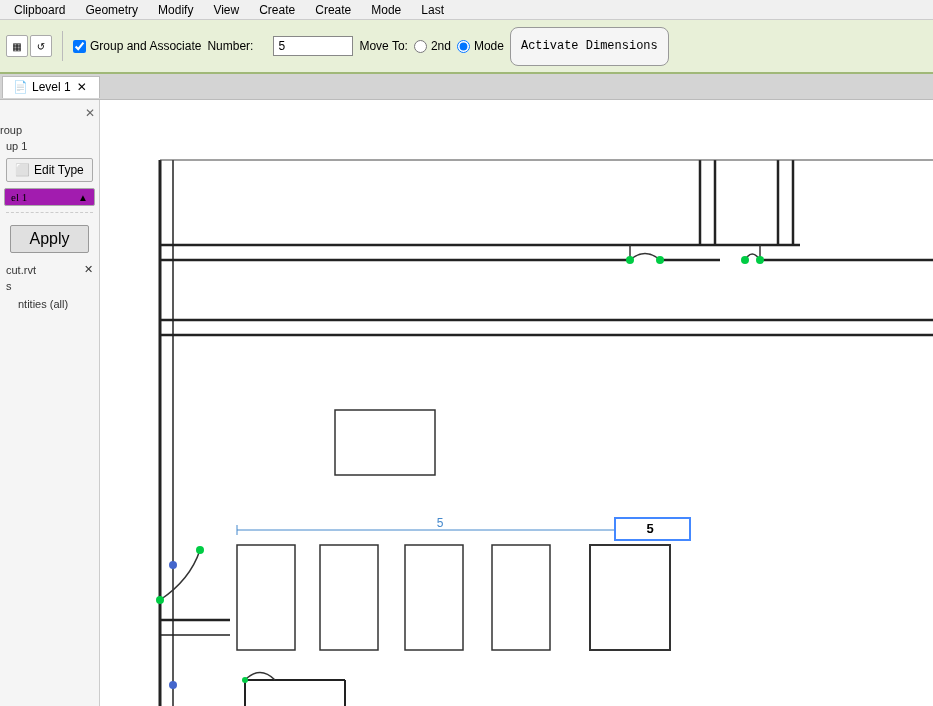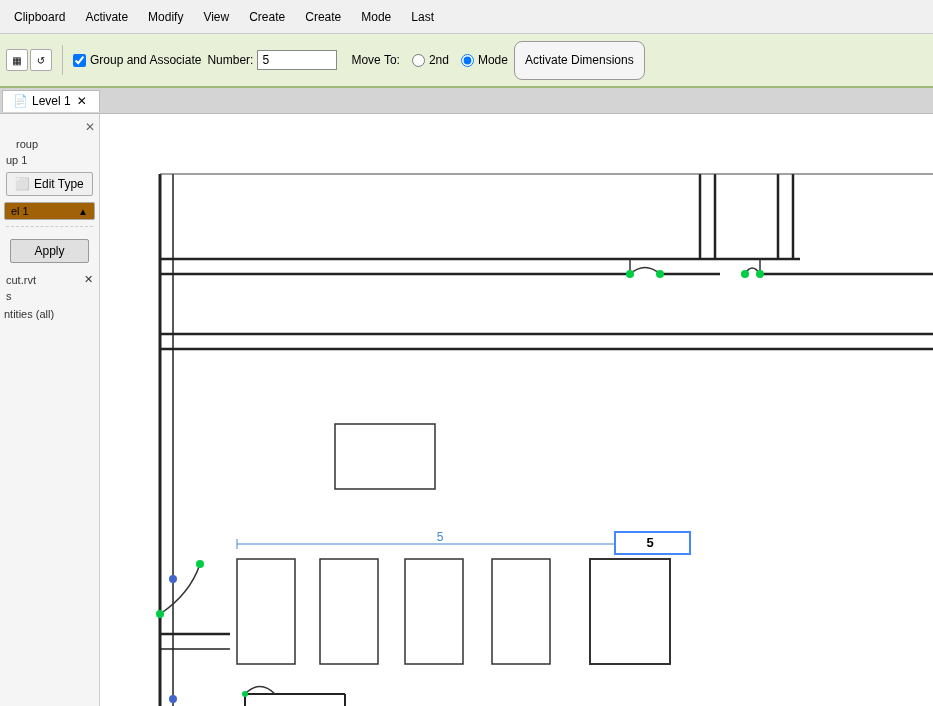--- a/index.html
+++ b/index.html
@@ -8,7 +8,7 @@
     
     .menu-bar {
       display: flex; align-items: center; background: #f0f0f0; border-bottom: 1px solid #ccc;
-      height: 34px; padding: 0 4px;
+      height: 20px; padding: 0 4px;
     }
     .menu-item { padding: 2px 10px; cursor: pointer; font-size: 12px; }
 

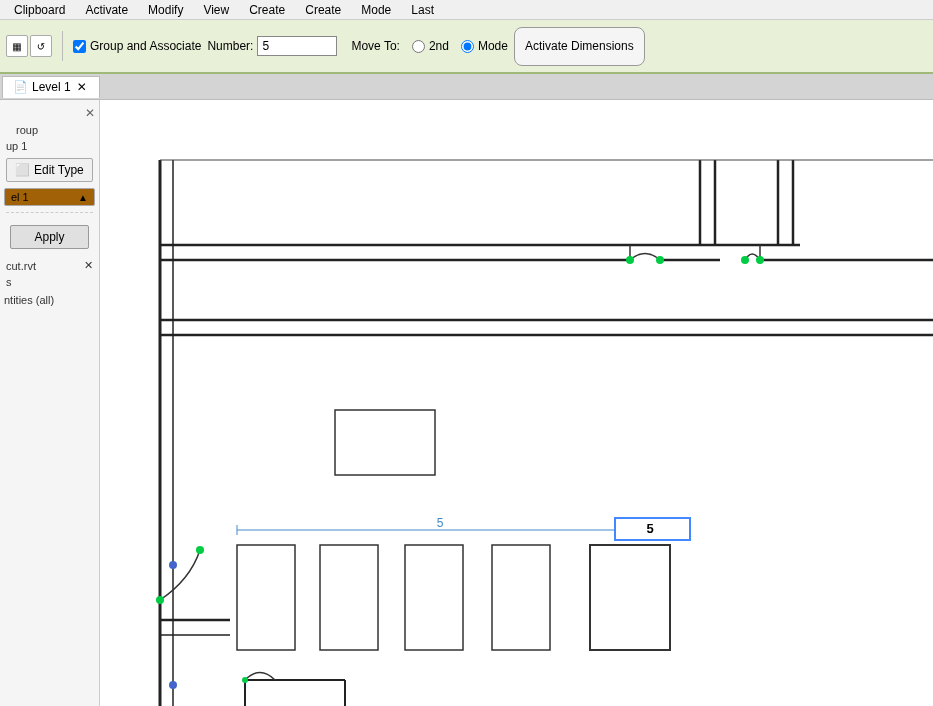--- a/index.html
+++ b/index.html
@@ -105,7 +105,7 @@
 
 <div class="menu-bar">
   <span class="menu-item">Clipboard</span>
-  <span class="menu-item">Activate</span>
+  <span class="menu-item">Geometry</span>
   <span class="menu-item">Modify</span>
   <span class="menu-item">View</span>
   <span class="menu-item">Create</span>

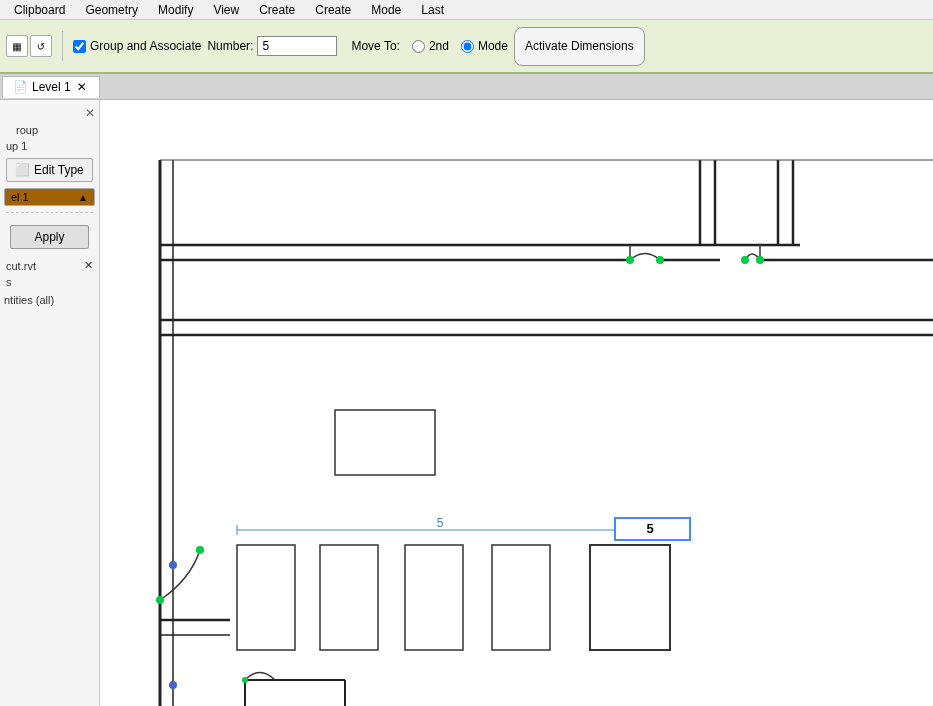--- a/index.html
+++ b/index.html
@@ -26,7 +26,7 @@
     .ribbon-separator { width: 1px; height: 30px; background: #bbb; margin: 0 4px; }
     .checkbox-group { display: flex; align-items: flex-end; gap: 4px; }
     .checkbox-group input { margin: 0; }
-    .number-group { display: flex; align-items: center; gap: 4px; }
+    .number-group { display: flex; align-items: center; gap: 20px; }
     .number-input {
       width: 80px; height: 20px; border: 1px solid #888; background: #fff;
       padding: 0 4px; font-size: 12px;

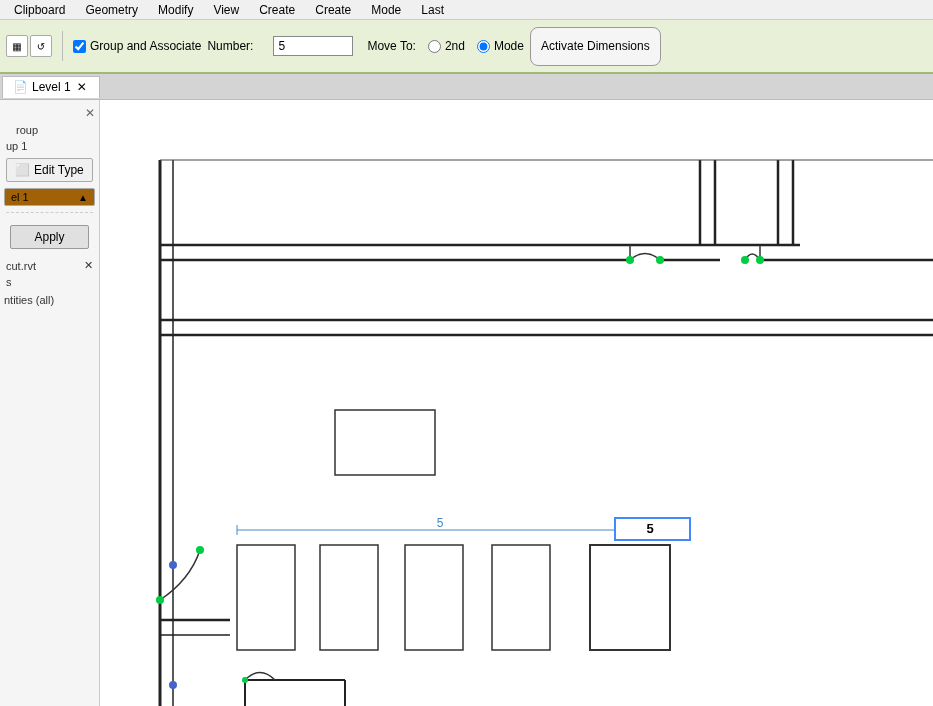--- a/index.html
+++ b/index.html
@@ -31,7 +31,7 @@
       width: 80px; height: 20px; border: 1px solid #888; background: #fff;
       padding: 0 4px; font-size: 12px;
     }
-    .moveto-group { display: flex; align-items: flex-end; gap: 12px; margin-left: 8px; }
+    .moveto-group { display: flex; align-items: flex-end; gap: 6px; margin-left: 0; }
     .radio-group { display: flex; align-items: center; gap: 4px; }
     .activate-btn {
       height: 39px; padding: 0 10px; background: #f5f5f5; border: 1px solid #999;

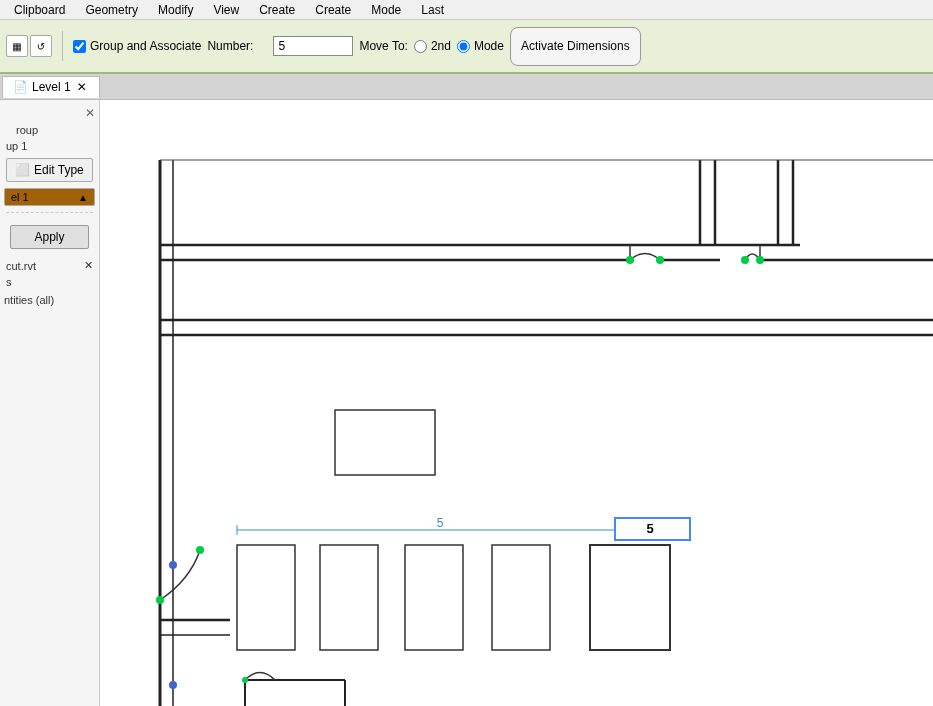--- a/index.html
+++ b/index.html
@@ -35,7 +35,7 @@
     .radio-group { display: flex; align-items: center; gap: 4px; }
     .activate-btn {
       height: 39px; padding: 0 10px; background: #f5f5f5; border: 1px solid #999;
-      cursor: pointer; font-size: 12px; border-radius: 8px;
+      cursor: pointer; font-size: 12px; border-radius: 8px; font-family: Liberation Mono, monospace;
     }
 
     

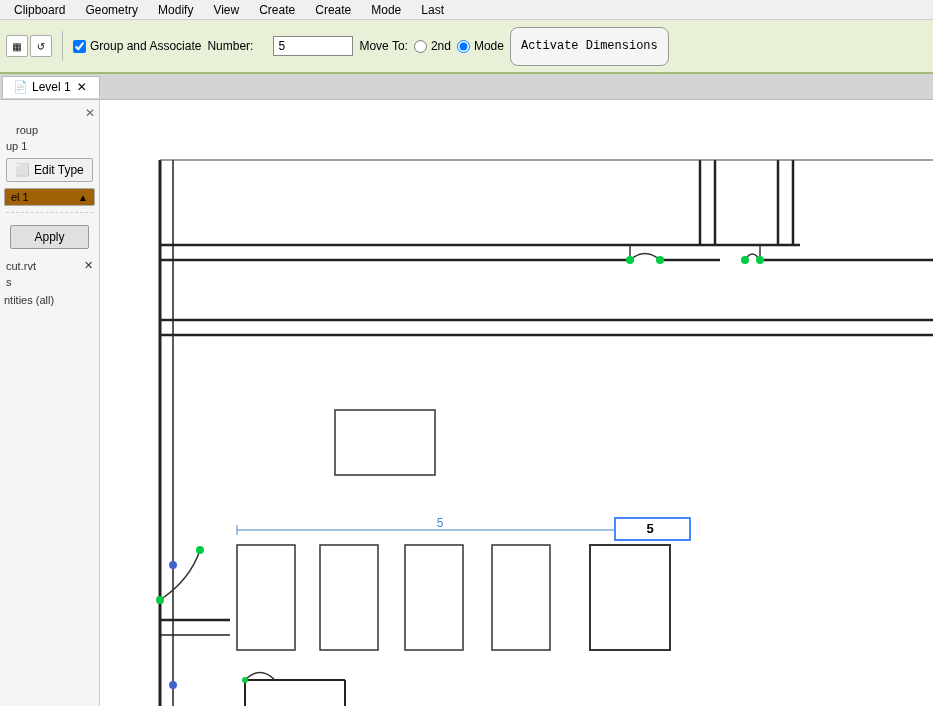--- a/index.html
+++ b/index.html
@@ -66,7 +66,7 @@
       display: flex; justify-content: flex-end; padding: 2px 4px;
     }
     .panel-close-btn { cursor: pointer; font-size: 12px; color: #666; }
-    .panel-label { font-size: 11px; color: #333; padding: 2px 16px; }
+    .panel-label { font-size: 11px; color: #333; padding: 2px 0; }
     .panel-item { padding: 2px 6px; font-size: 11px; color: #333; }
     .edit-type-btn {
       display: flex; align-items: center; gap: 4px; padding: 4px 8px;

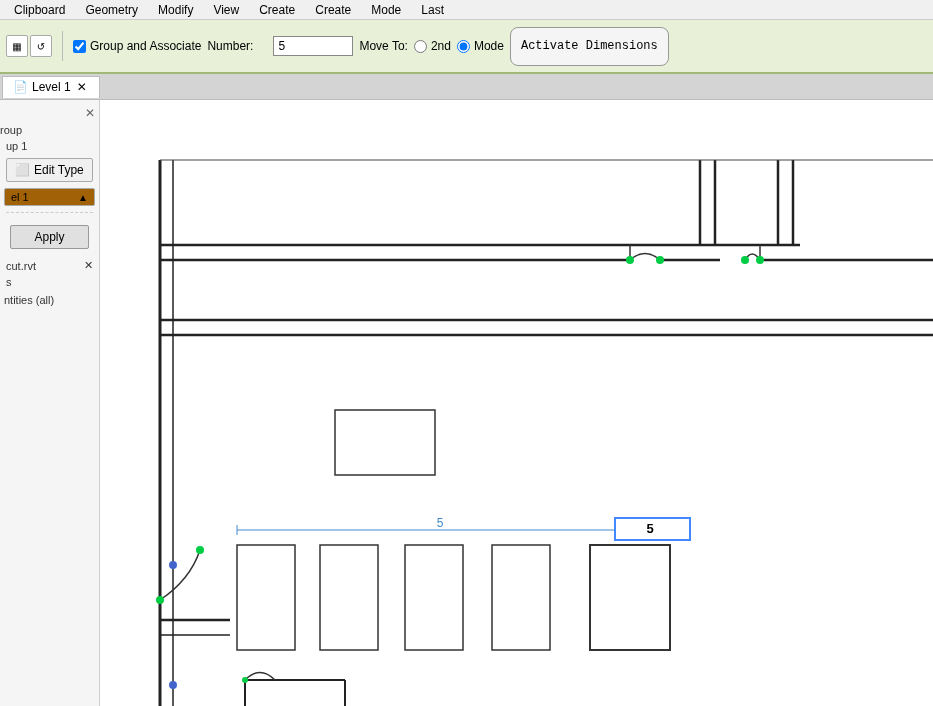--- a/index.html
+++ b/index.html
@@ -74,9 +74,9 @@
       cursor: pointer; font-size: 12px; border-radius: 2px;
     }
     .level-item {
-      padding: 2px 6px; font-size: 11px; background: #a16207; margin: 2px 4px;
+      padding: 2px 6px; font-size: 11px; background: #a21caf; margin: 2px 4px;
       border: 1px solid #aaa; border-radius: 2px; cursor: pointer;
-      display: flex; align-items: center; justify-content: space-between;
+      display: flex; align-items: center; justify-content: space-between; font-family: Liberation Serif, serif;
     }
     .level-arrow { font-size: 10px; cursor: pointer; }
     .panel-divider { border-top: 1px dashed #ccc; margin: 4px 6px; }

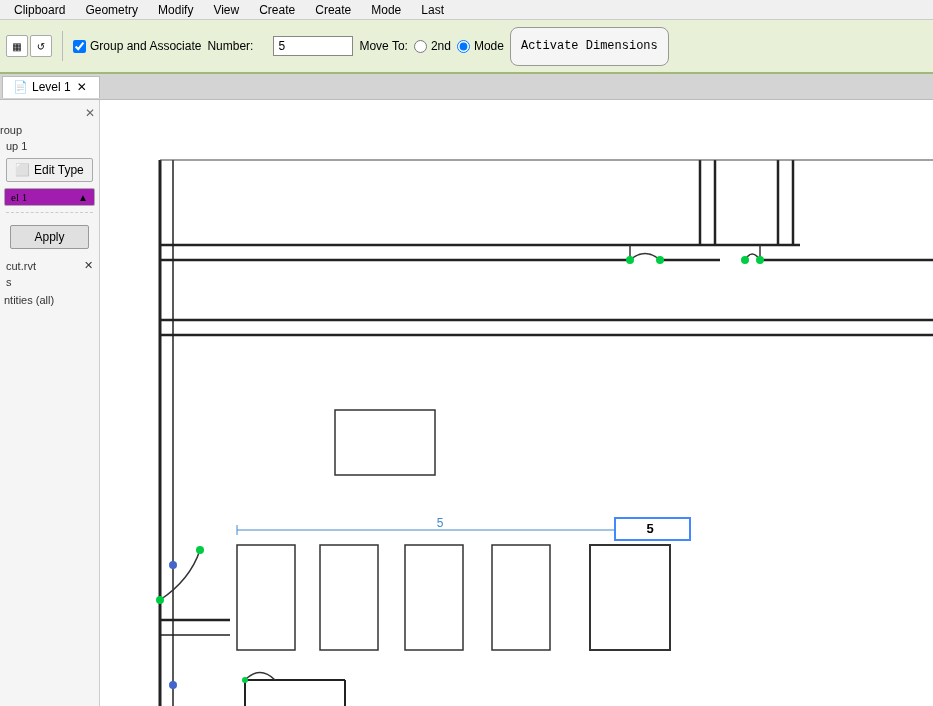--- a/index.html
+++ b/index.html
@@ -82,7 +82,7 @@
     .panel-divider { border-top: 1px dashed #ccc; margin: 4px 6px; }
     .apply-btn {
       margin: 8px 10px; padding: 4px 0; background: #e0e0e0; border: 1px solid #999;
-      cursor: pointer; font-size: 12px; border-radius: 2px; text-align: center;
+      cursor: pointer; font-size: 16px; border-radius: 2px; text-align: center;
     }
     .file-item {
       padding: 2px 6px; font-size: 11px; color: #333; display: flex;

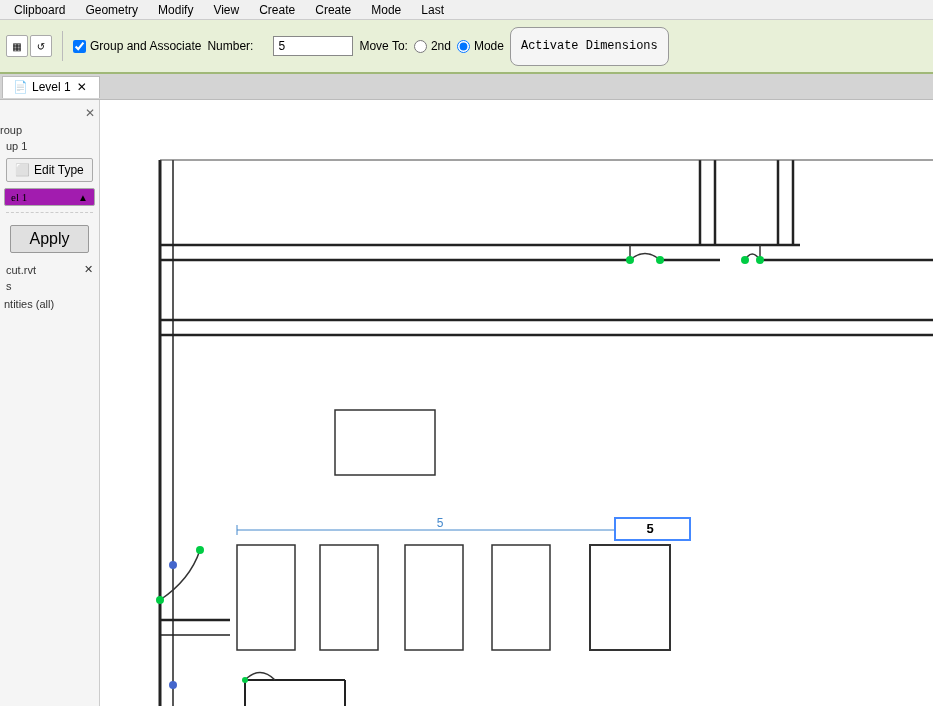--- a/index.html
+++ b/index.html
@@ -89,7 +89,7 @@
       align-items: center; justify-content: space-between; gap: 48px;
     }
     .panel-category { padding: 2px 6px; font-size: 11px; color: #333; }
-    .entities-label { padding: 4px 4px; font-size: 11px; color: #333; }
+    .entities-label { padding: 4px 18px; font-size: 11px; color: #333; }
 
     
     .canvas-area {

